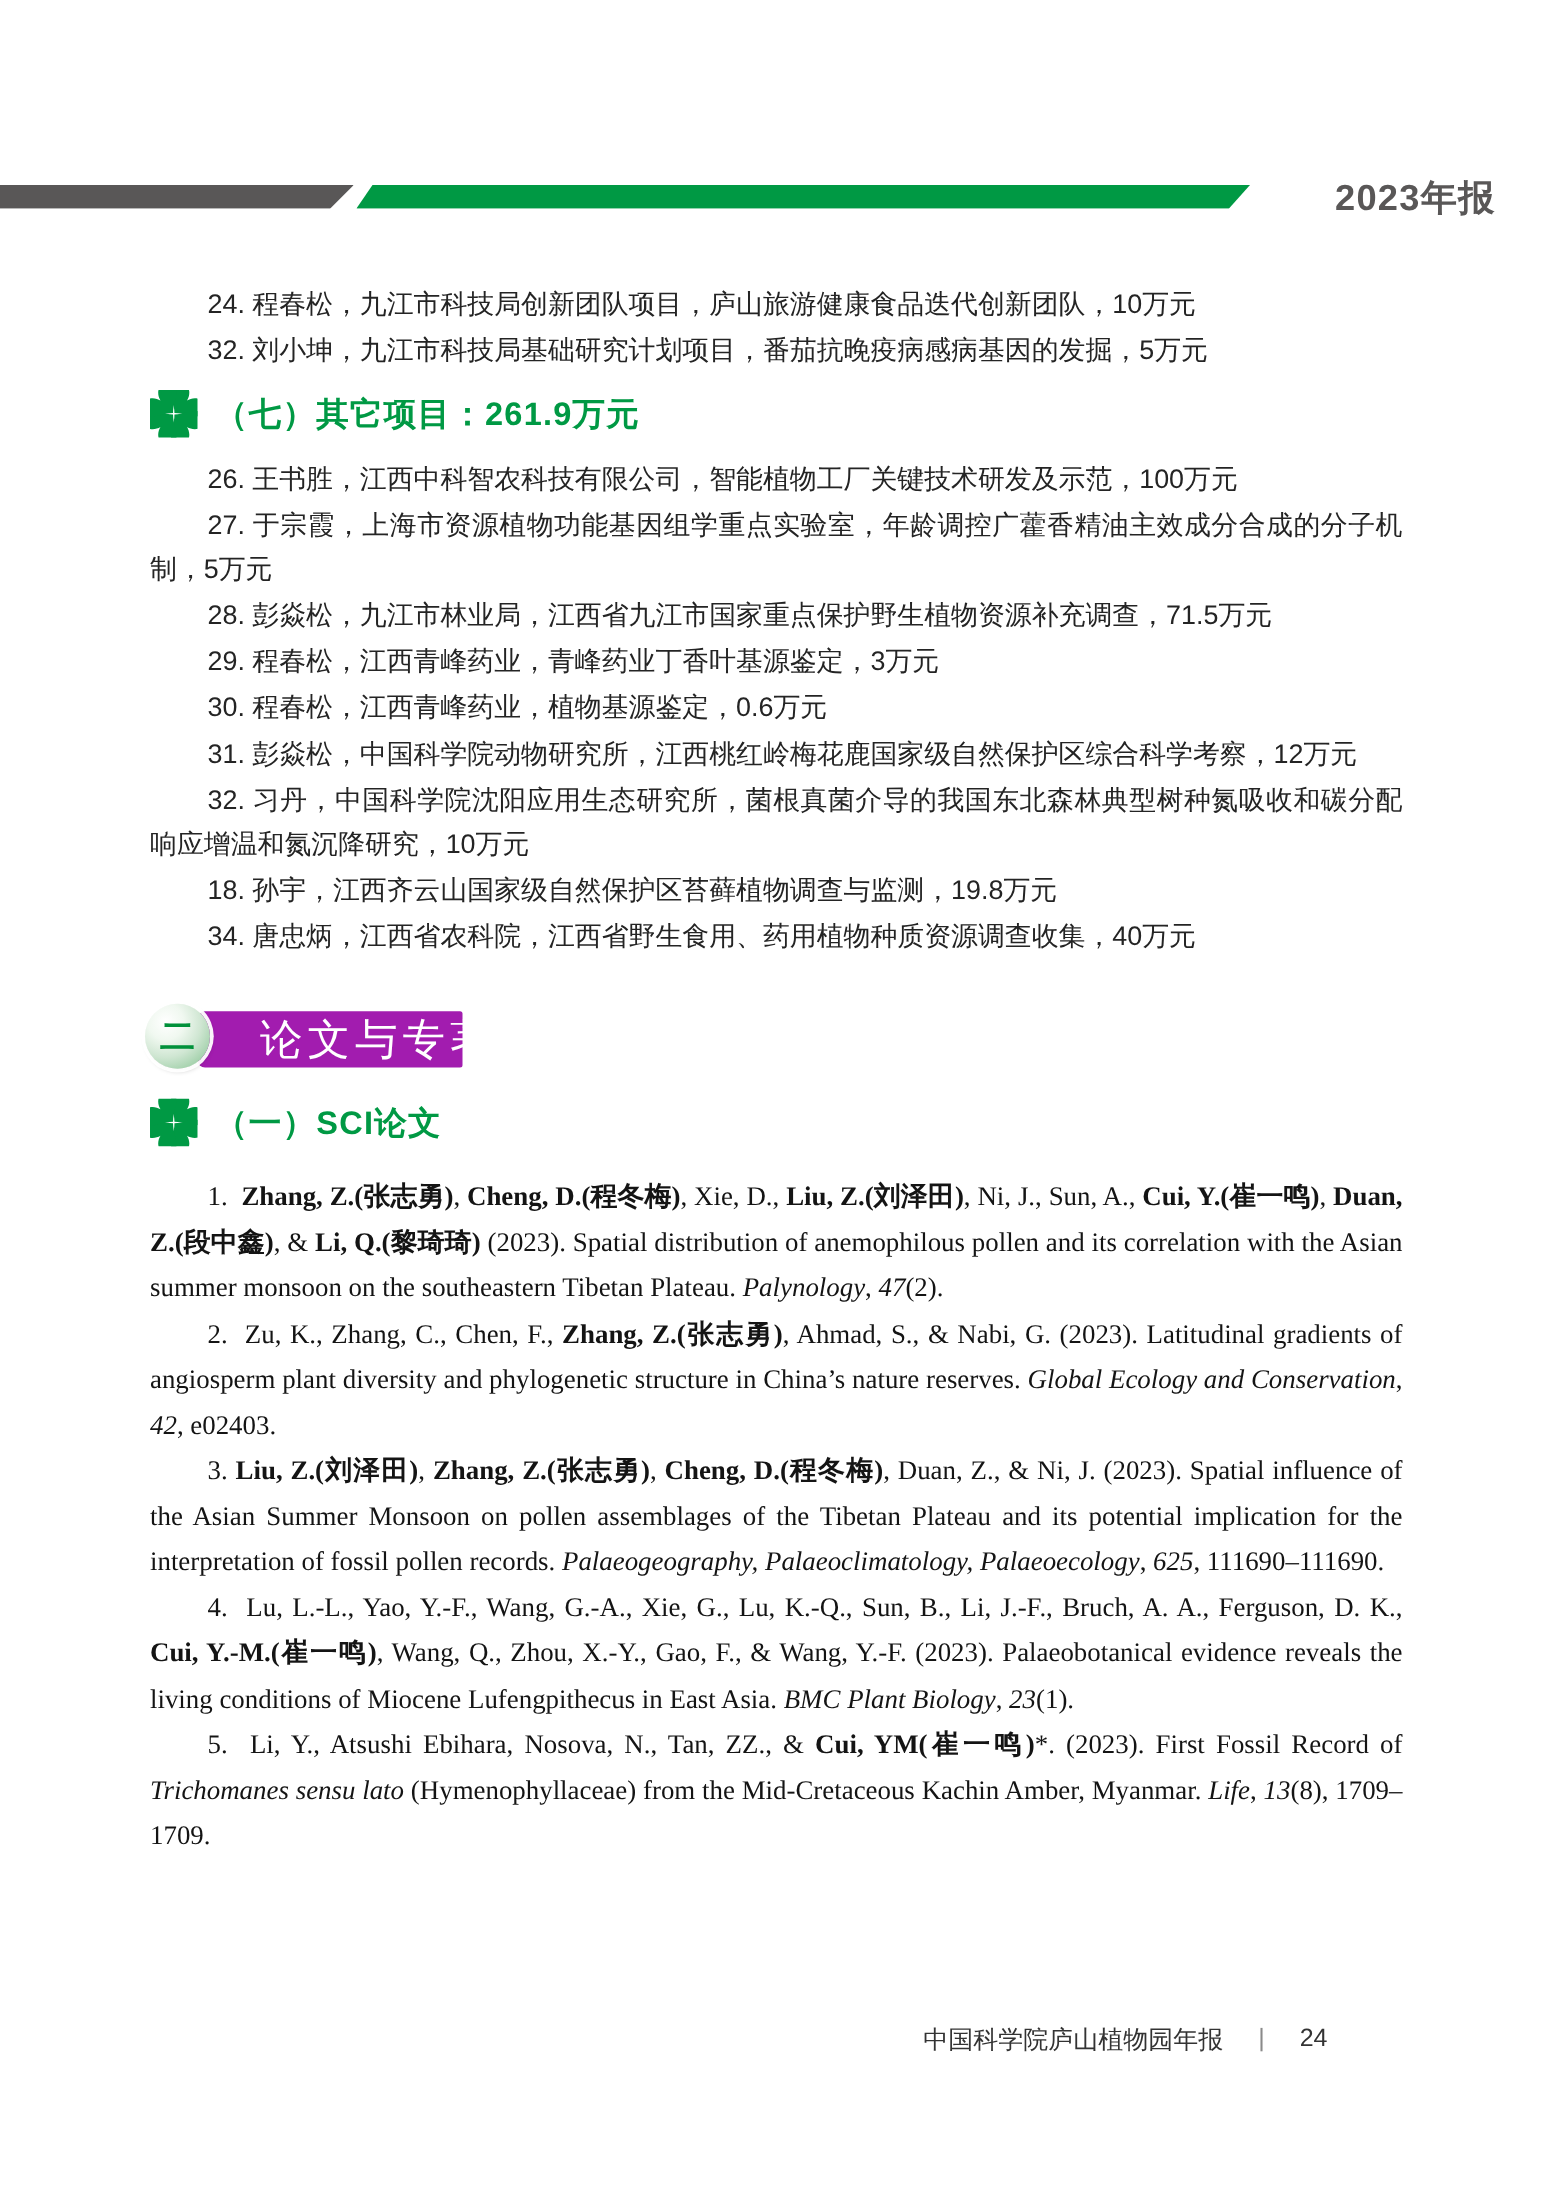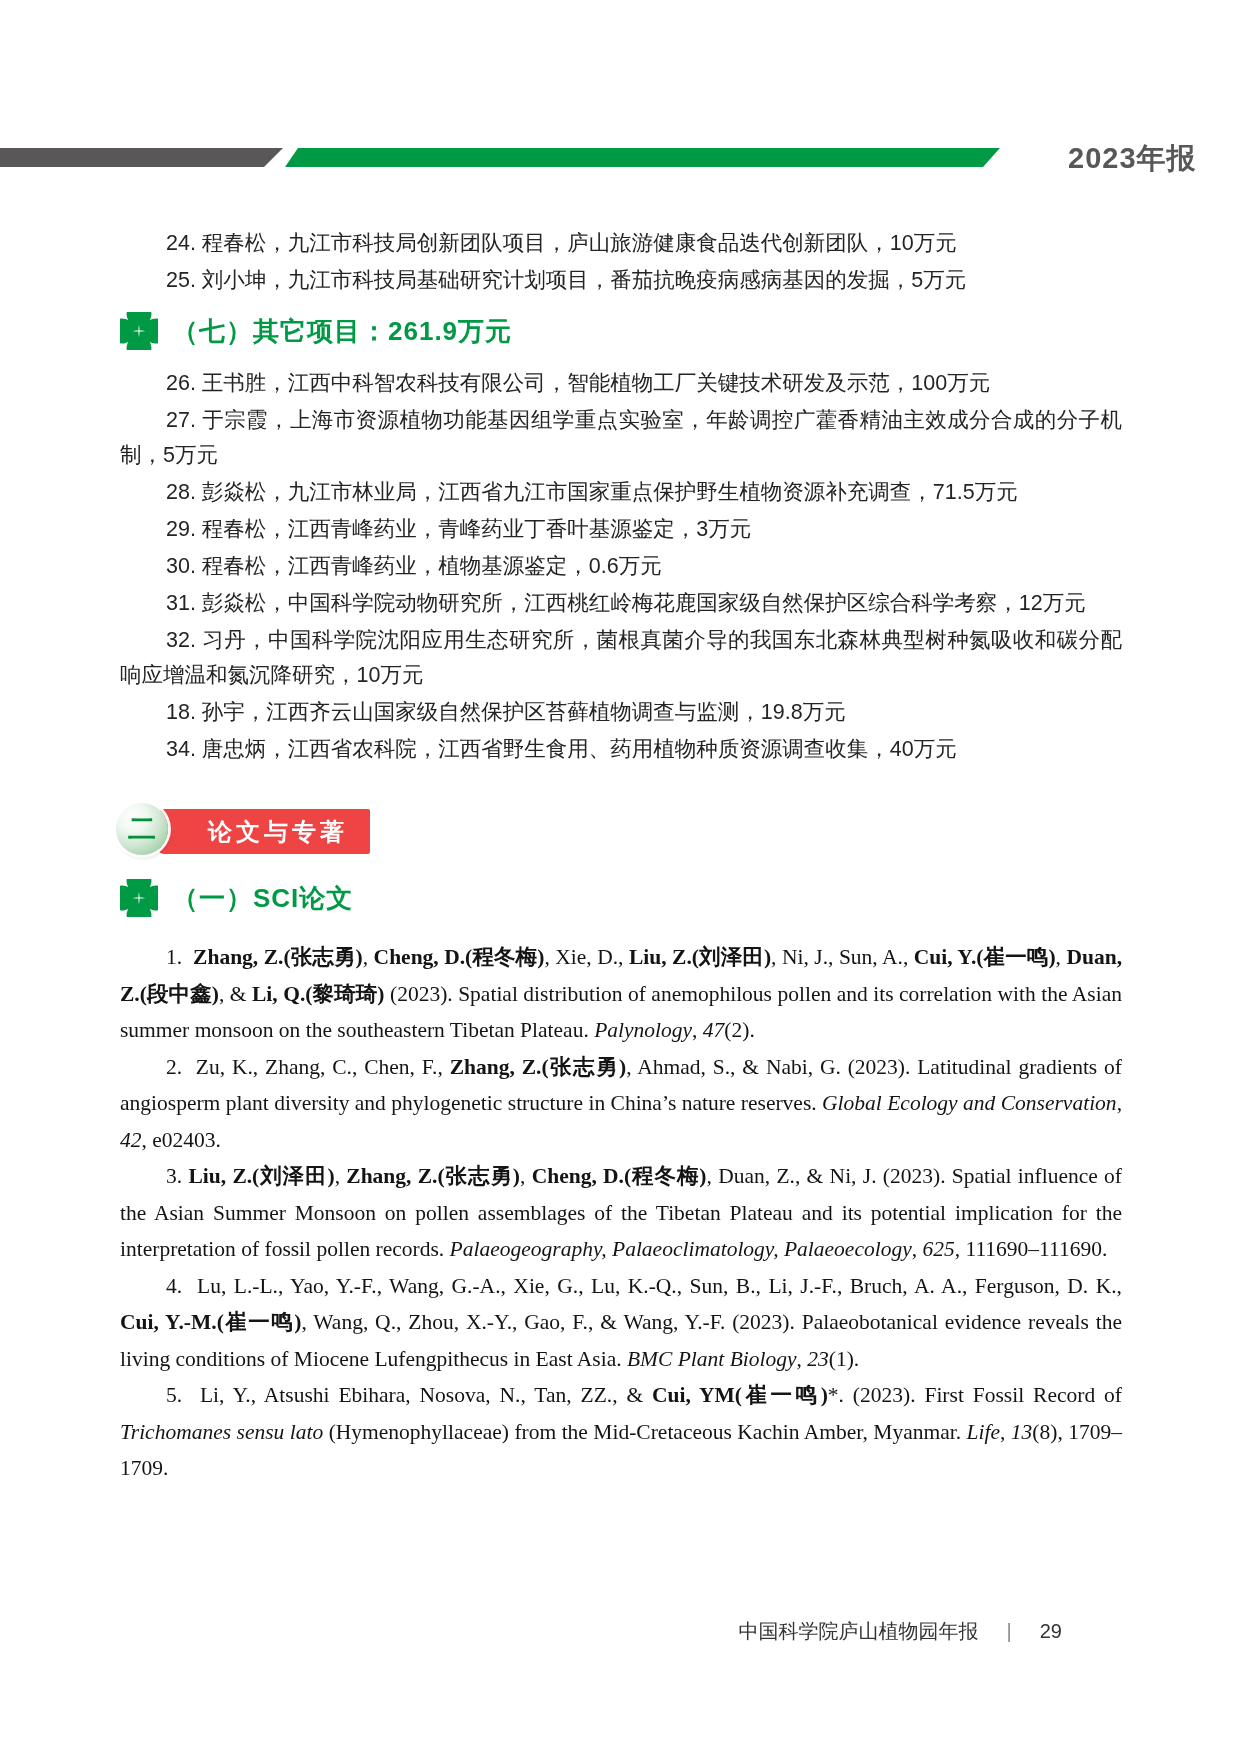--- a/index.html
+++ b/index.html
@@ -94,7 +94,7 @@
     <section>
       <div class="items">
           <p>24. 程春松，九江市科技局创新团队项目，庐山旅游健康食品迭代创新团队，10万元</p>
-          <p>25. 刘小坤，九江市科技局基础研究计划项目，番茄抗晚疫病感病基因的发掘，5万元</p>
+          <p>32. 刘小坤，九江市科技局基础研究计划项目，番茄抗晚疫病感病基因的发掘，5万元</p>
         </div>
     </section>
 

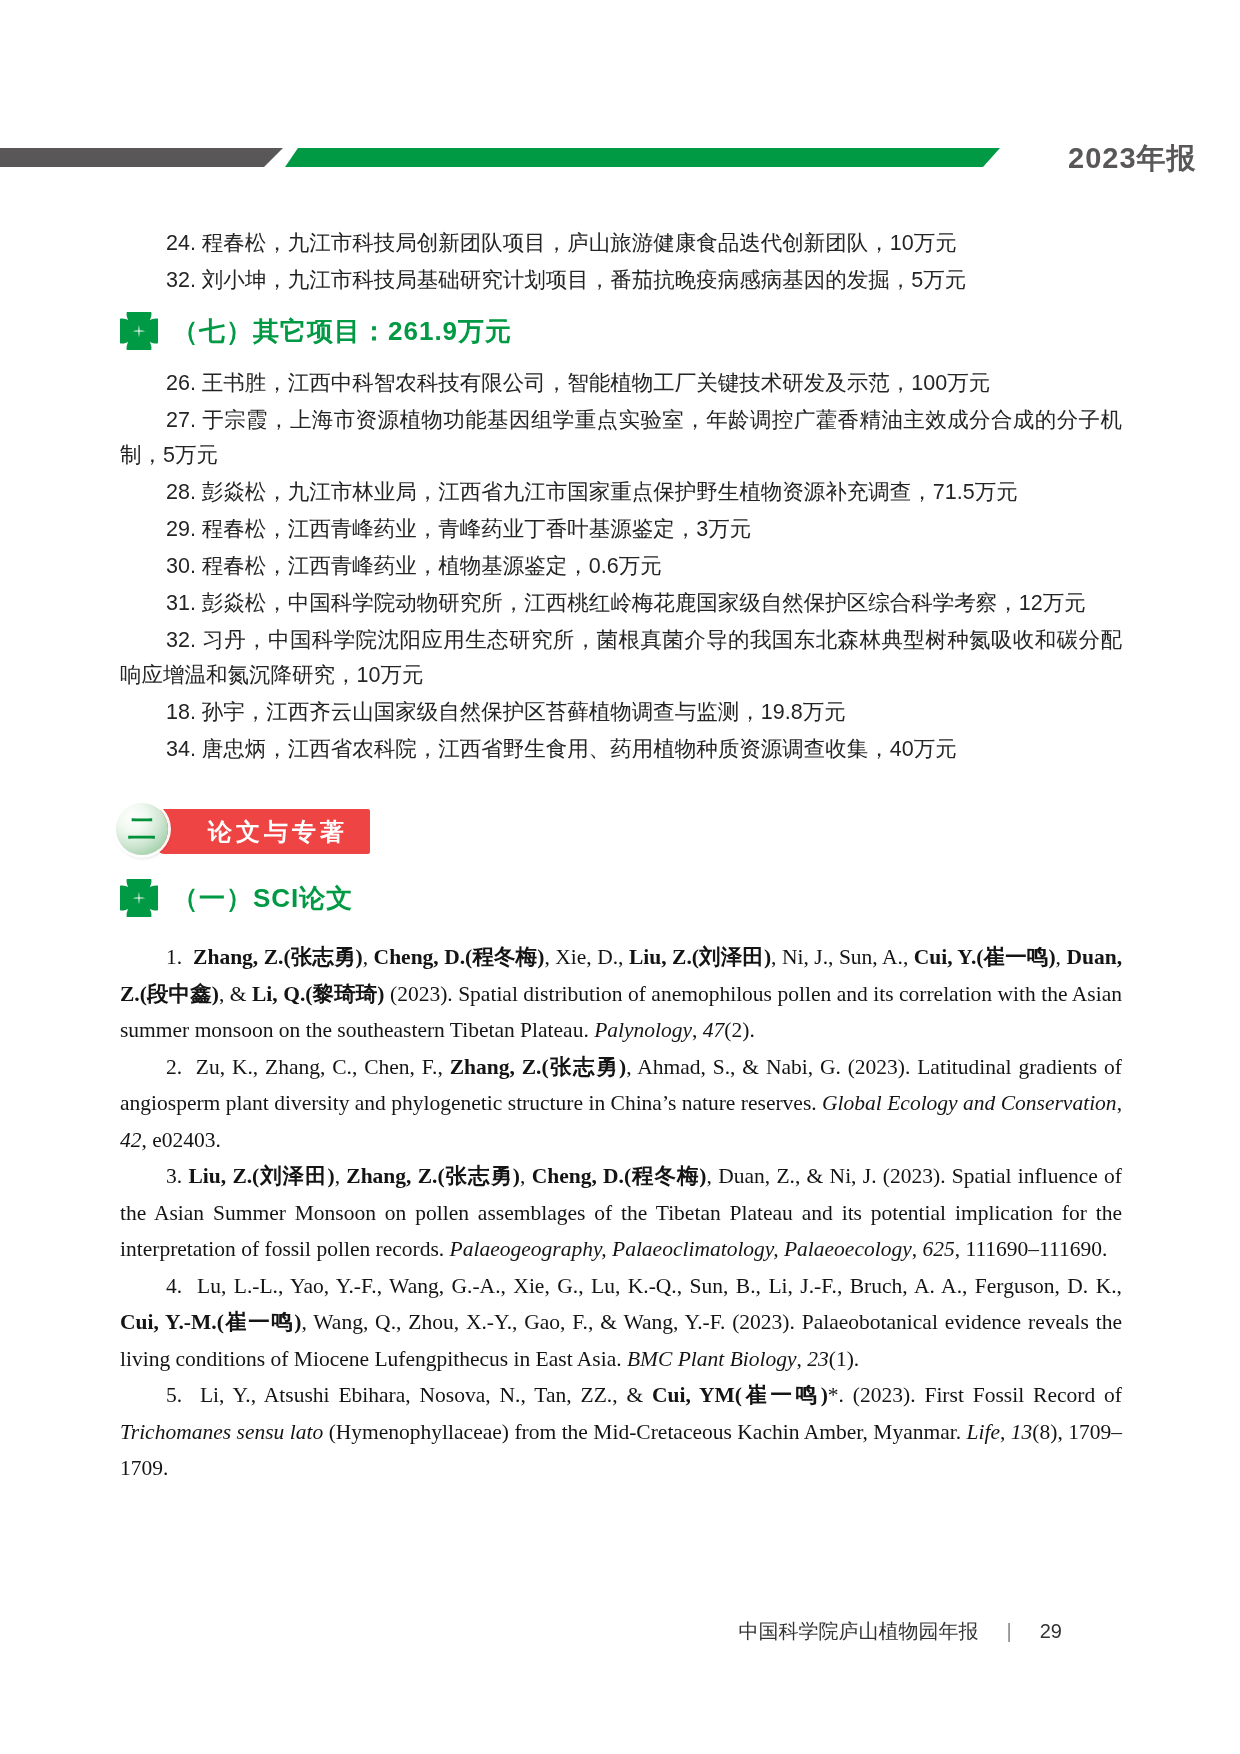--- a/index.html
+++ b/index.html
@@ -48,9 +48,9 @@
   .banner{position:relative;height:50px;margin-top:40px;}
   .banner-rect{
     position:absolute;left:38px;top:2px;height:45px;width:212px;
-    background:#ef4444;border-radius:6px 2px 2px 6px;
+    background:#a21caf;border-radius:6px 2px 2px 6px;
     display:flex;align-items:center;padding-left:50px;box-sizing:border-box;
-    color:#ffffff;font-size:24px;font-weight:bold;letter-spacing:4px;white-space:nowrap;
+    color:#ffffff;font-size:34px;font-weight:normal;letter-spacing:4px;white-space:nowrap;
   }
   .banner-badge{
     position:absolute;left:-4px;top:-4px;width:52px;height:52px;border-radius:50%;

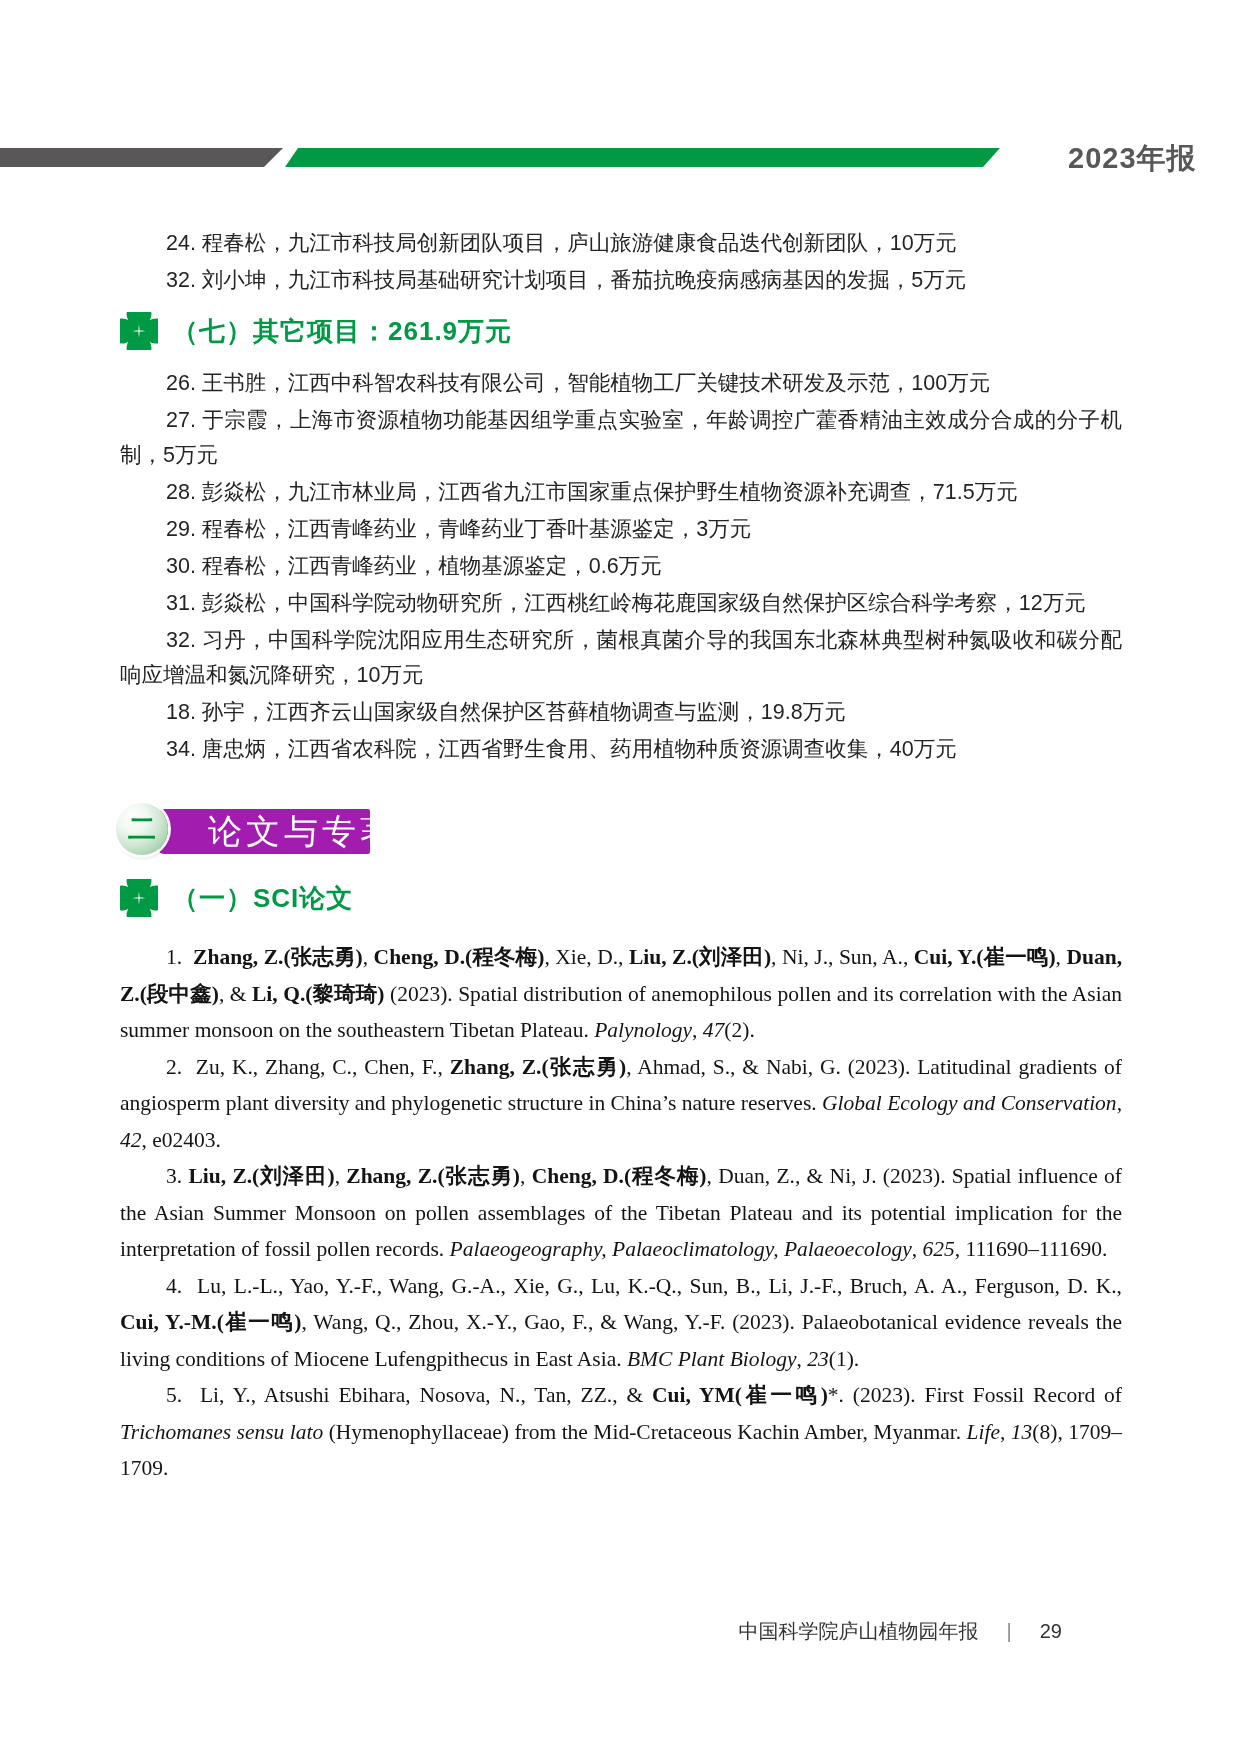--- a/index.html
+++ b/index.html
@@ -161,7 +161,7 @@
   <footer class="page-footer">
     <span>中国科学院庐山植物园年报</span>
     <span class="sep">|</span>
-    <span>29</span>
+    <span>24</span>
   </footer>
 
 </div>

